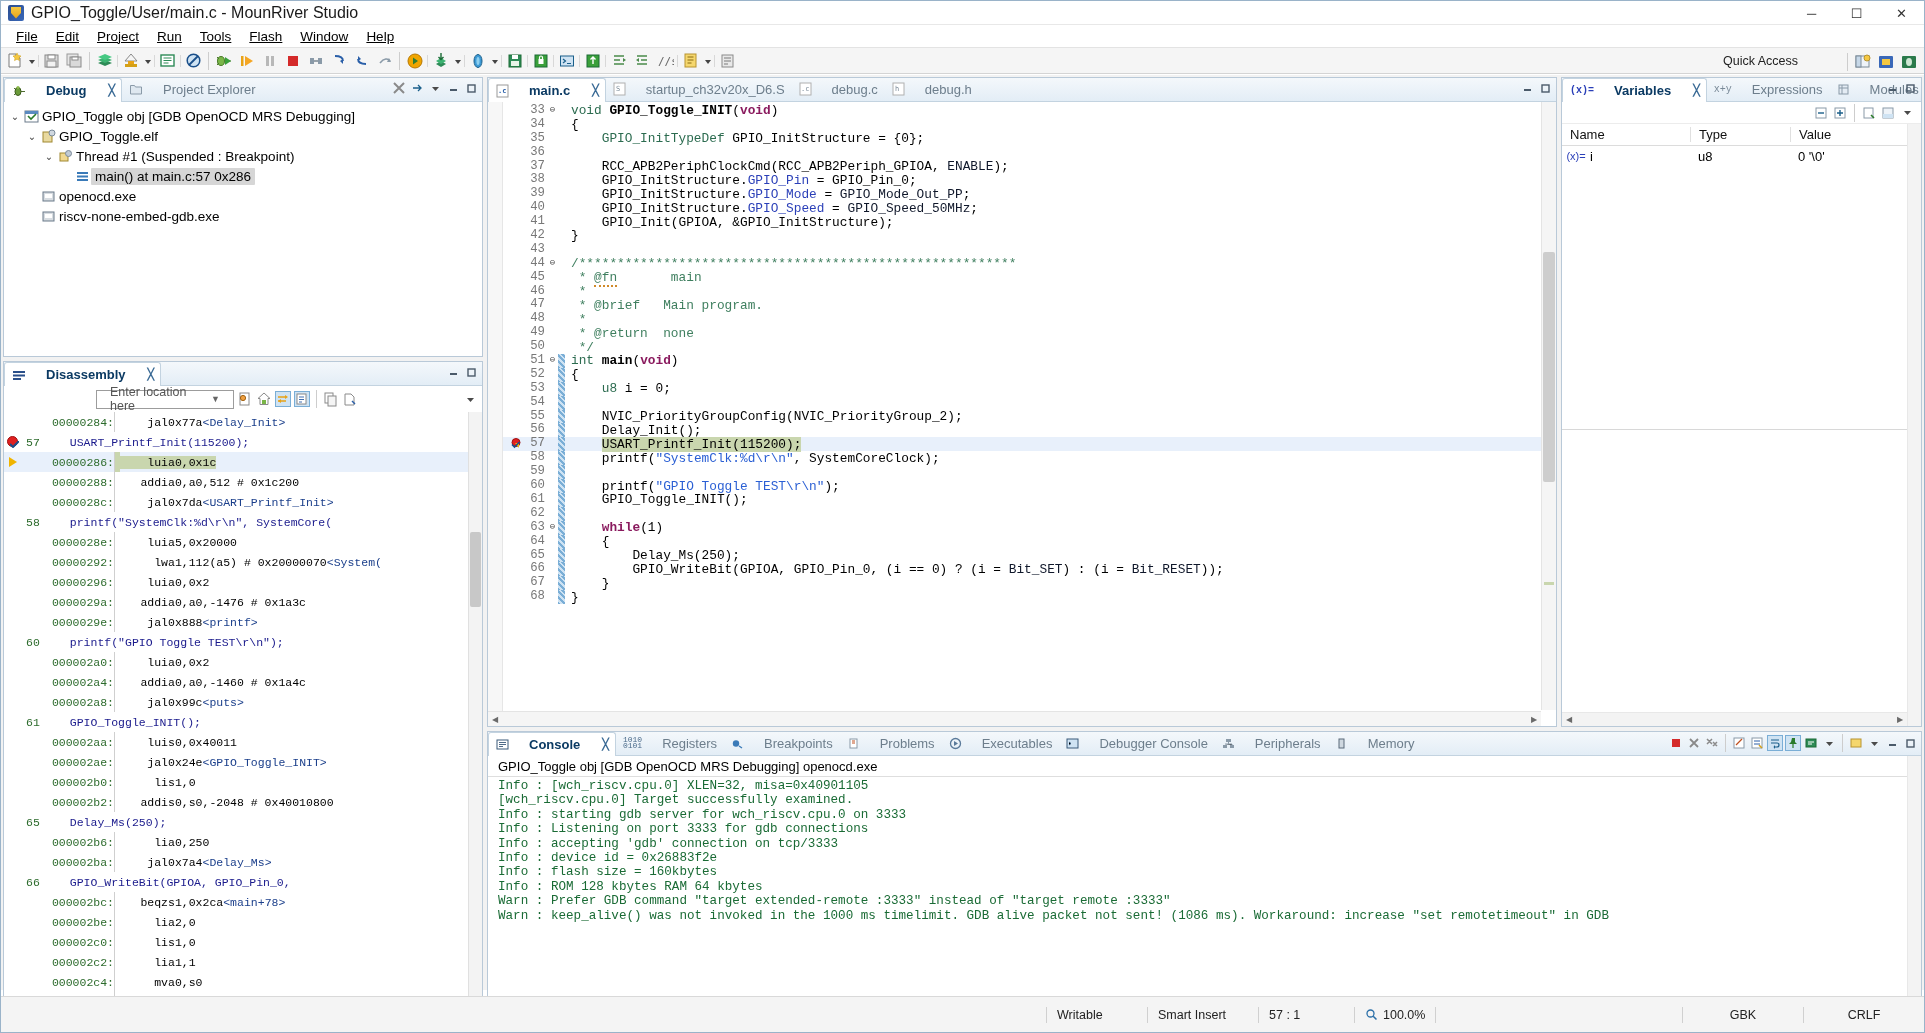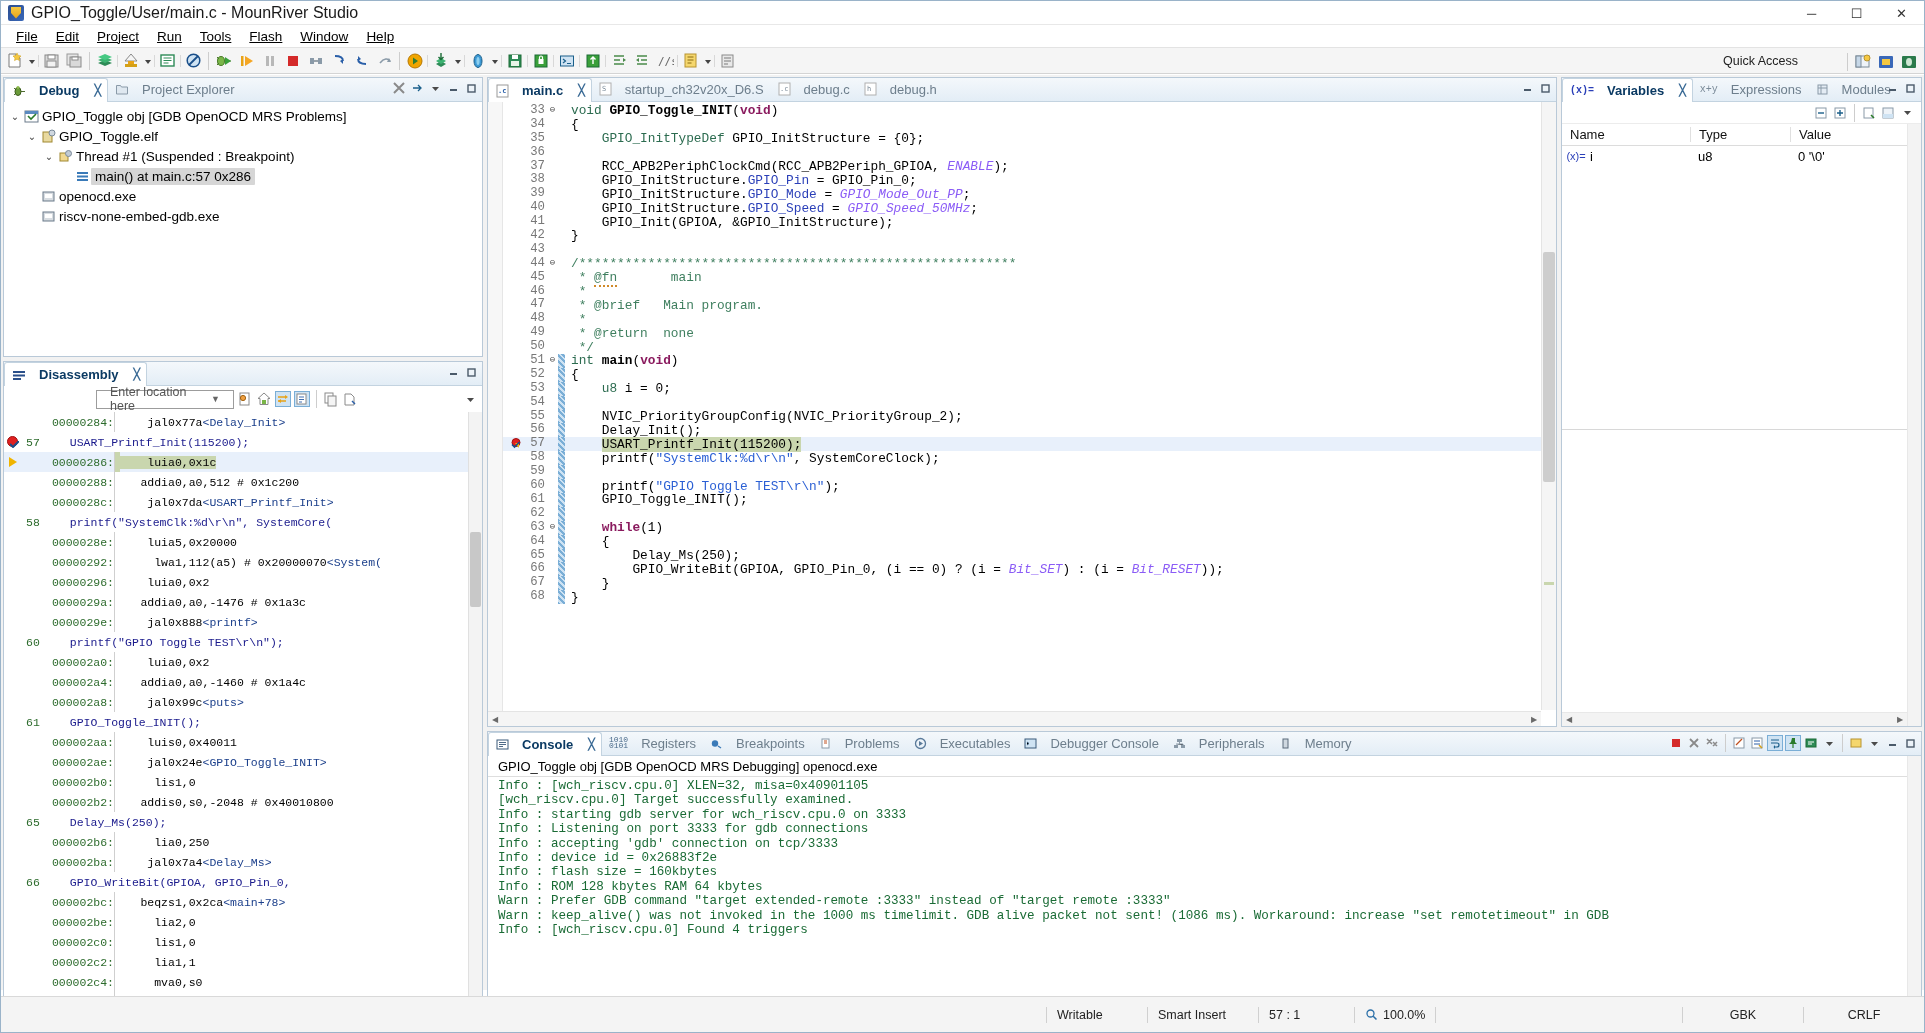--- a/index.html
+++ b/index.html
@@ -118,7 +118,7 @@
     flex: 0 0 auto;
   }
   .vtab {
-    height: 24px; display: flex; align-items: center; gap: 13px;
+    height: 24px; display: flex; align-items: center; gap: 20px;
     padding: 0 7px; font-size: 13px; color: #1c4a73;
     position: relative;
     margin-top: 46px;

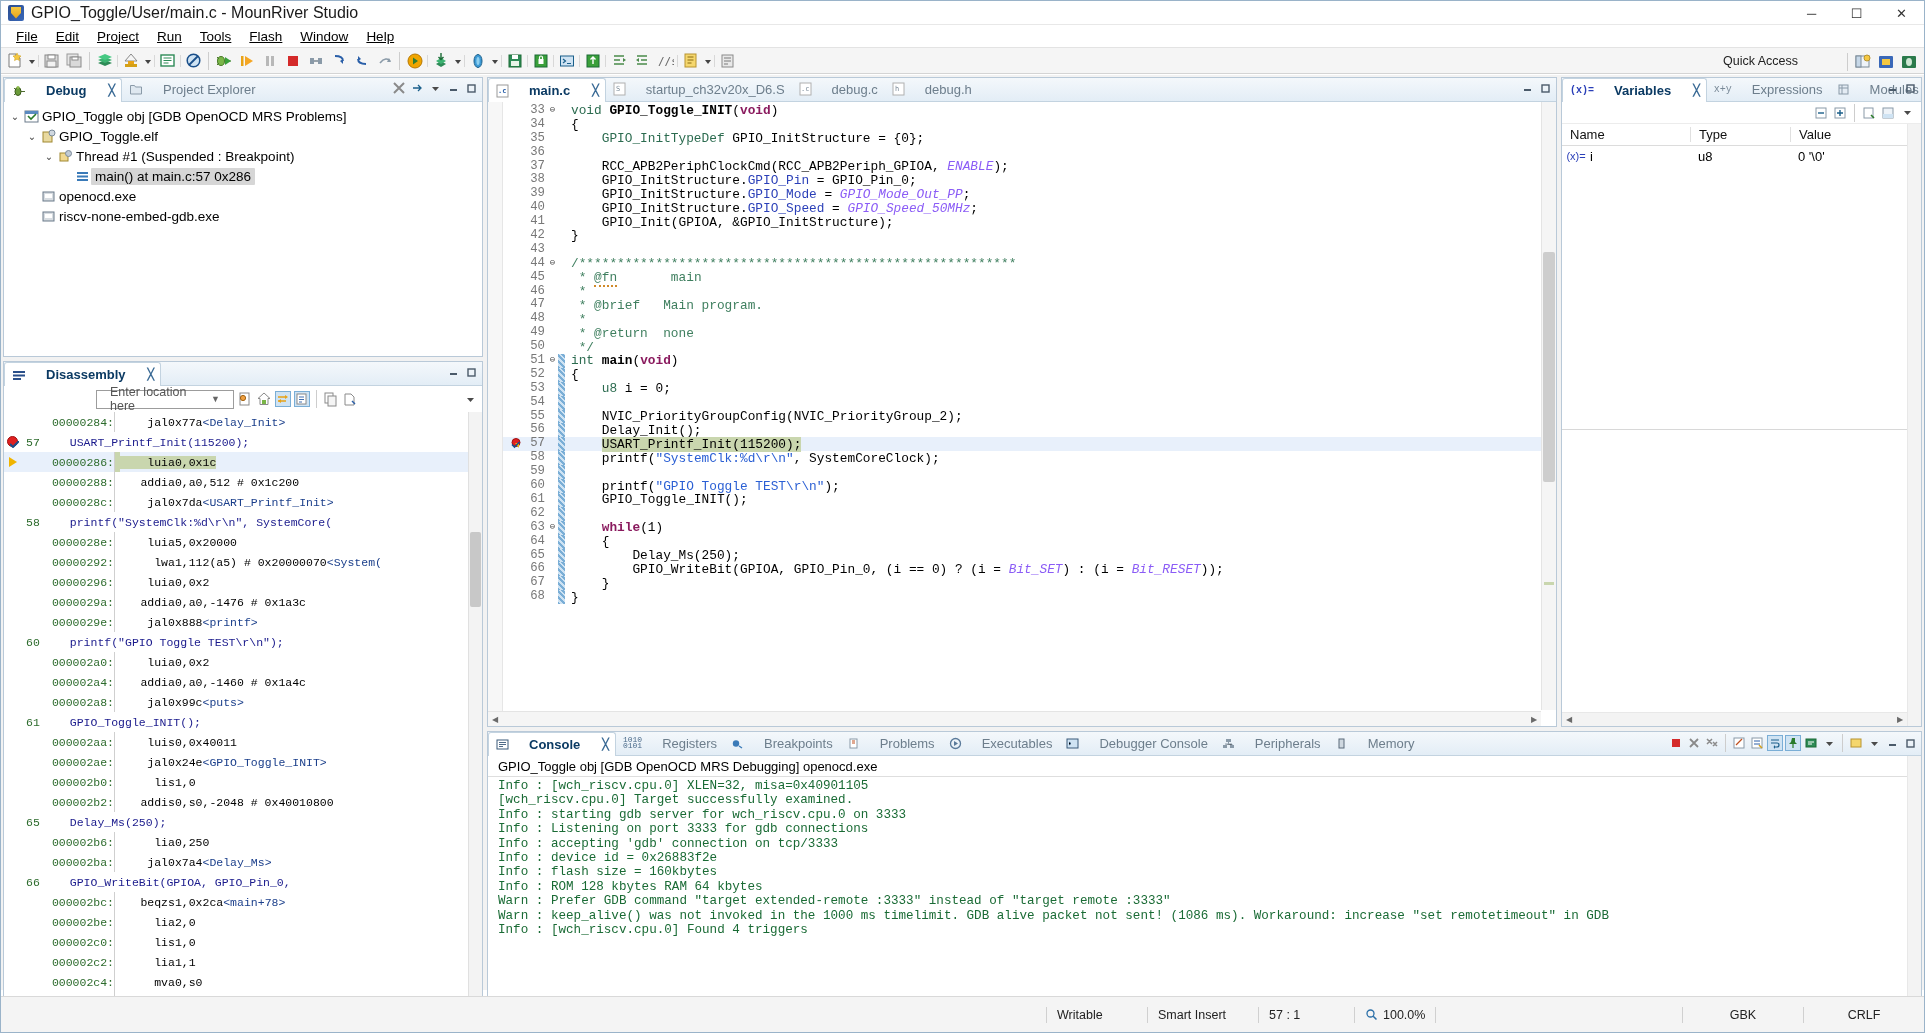--- a/index.html
+++ b/index.html
@@ -577,7 +577,7 @@
                   <path d="M4 7l3 3 5-5" stroke="#2a7a2a" stroke-width="1.6" fill="none"></path>
                 </svg>
               </span>
-              <span class="tlabel">GPIO_Toggle obj [GDB OpenOCD MRS Problems]</span>
+              <span class="tlabel">GPIO_Toggle obj [GDB OpenOCD MRS Debugging]</span>
             </div>
             <div class="trow" style="padding-left: 17px;">
               <span class="twist">⌄</span>

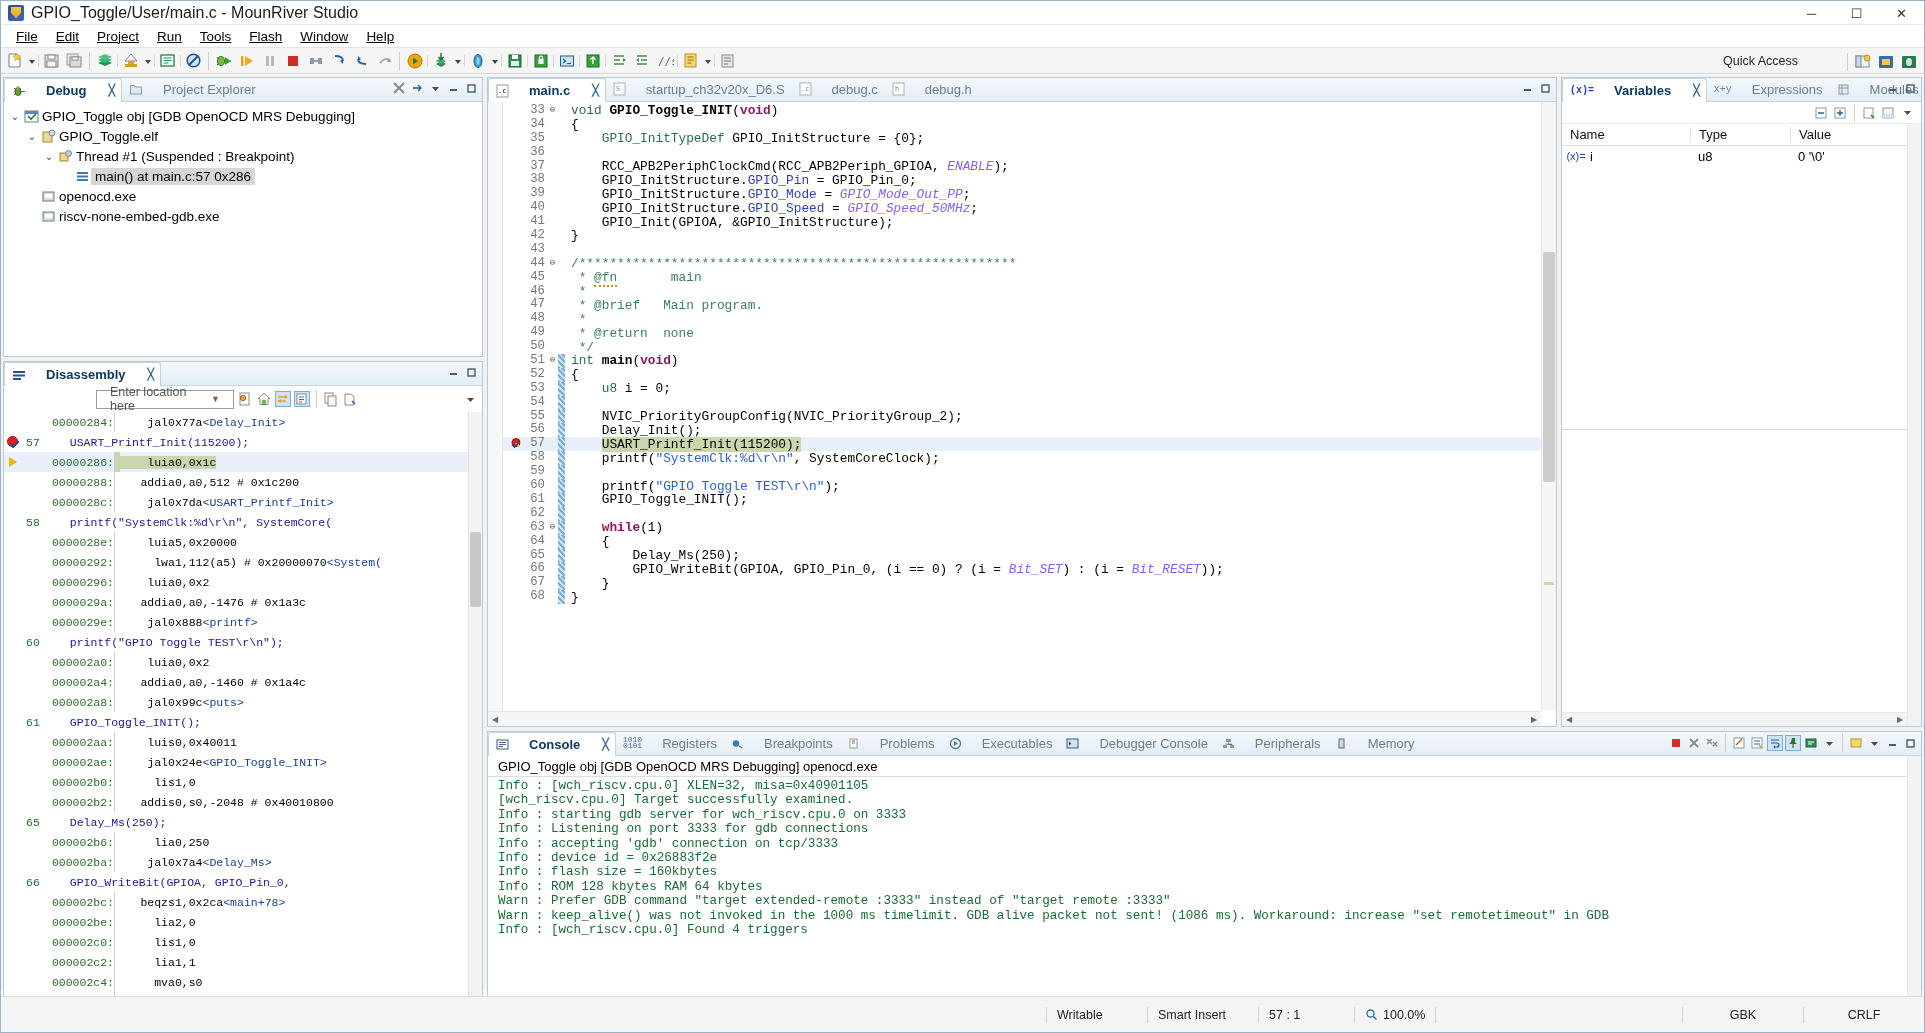--- a/index.html
+++ b/index.html
@@ -220,7 +220,7 @@
   .str { color: #2a5fd4; }
   .cmt { color: #3f7f5f; }
   .fld { color: #2a3fb8; }
-  .en { color: #8b5cf6; font-style: italic; }
+  .en { color: #0f172a; }
   .fn-def { color: #000; font-weight: bold; }
   .squig { border-bottom: 2px dotted #d08a2a; }
 

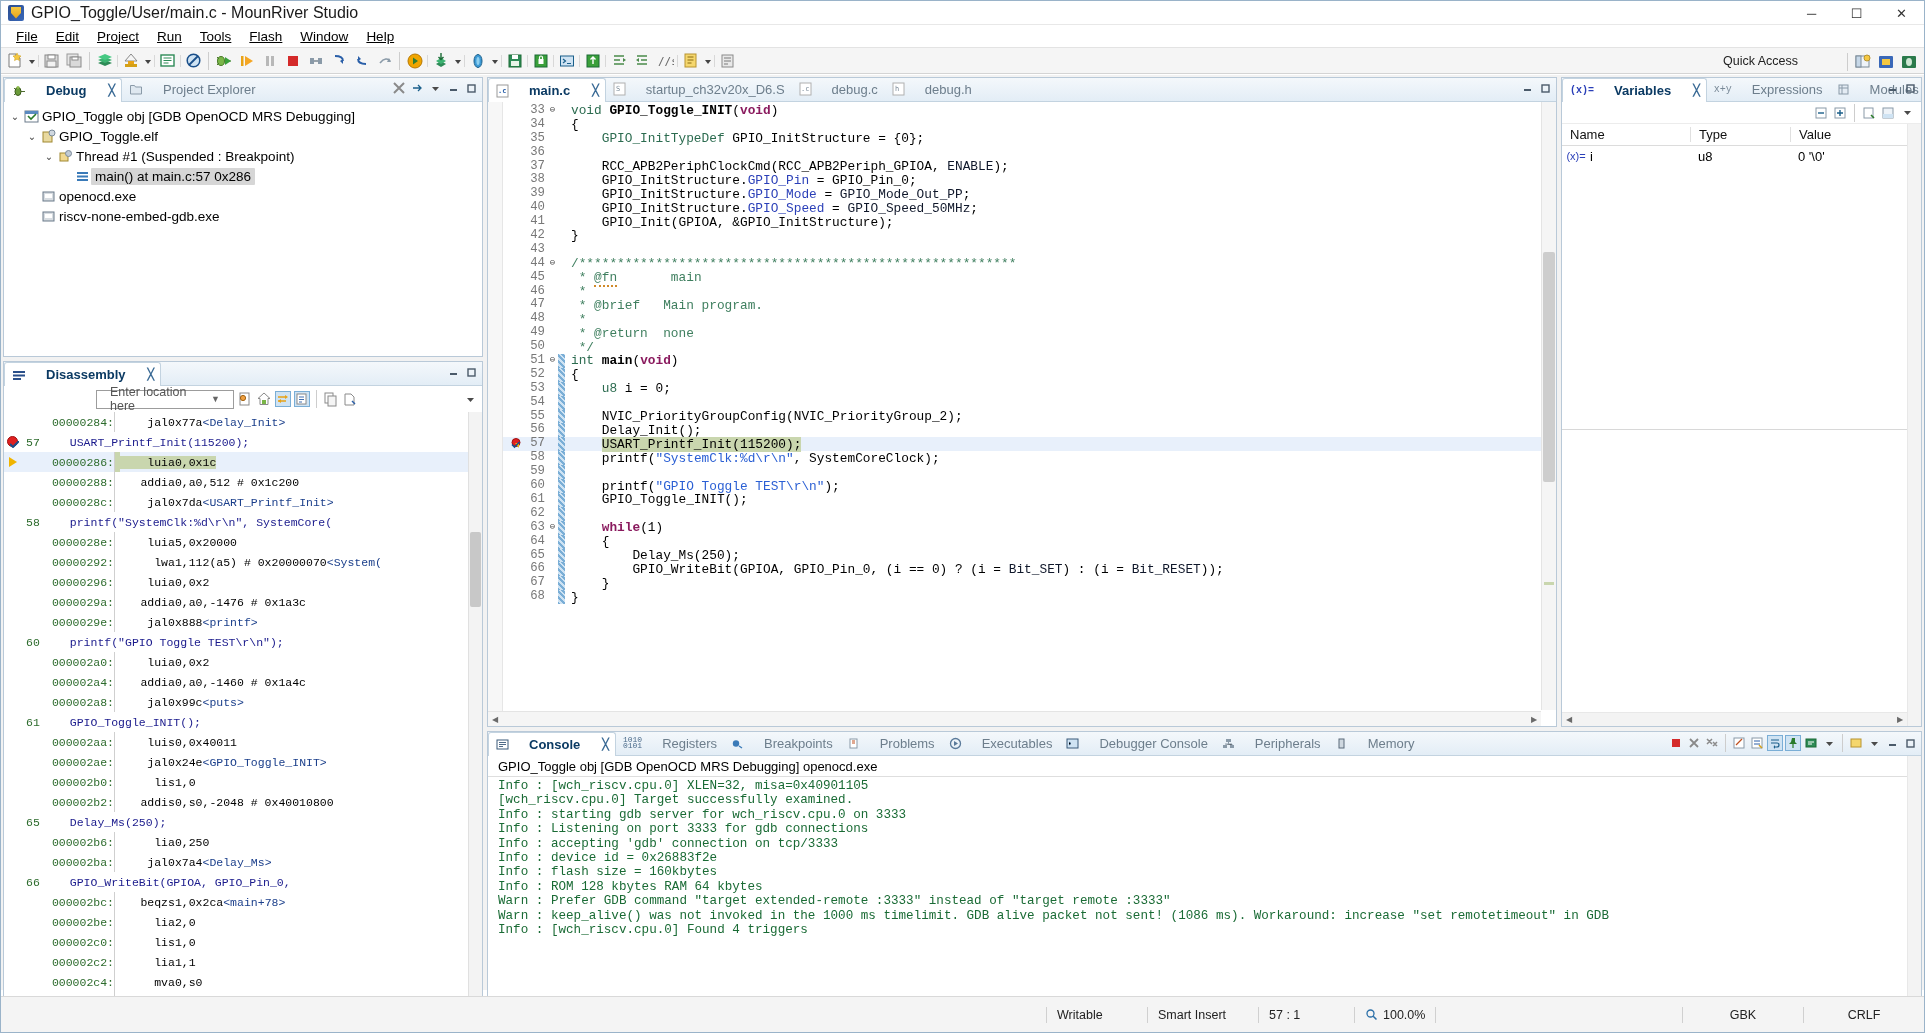--- a/index.html
+++ b/index.html
@@ -1505,7 +1505,6 @@
             <div class="con-line con-info">Info : ROM 128 kbytes RAM 64 kbytes</div>
             <div class="con-line con-info">Warn : Prefer GDB command "target extended-remote :3333" instead of "target remote :3333"</div>
             <div class="con-line con-info">Warn : keep_alive() was not invoked in the 1000 ms timelimit. GDB alive packet not sent! (1086 ms). Workaround: increase "set remotetimeout" in GDB</div>
-            <div class="con-line con-info">Info : [wch_riscv.cpu.0] Found 4 triggers</div>
           </div>
 
         <div style="position:absolute;right:0;top:0;bottom:0;width:14px;background:#f3f3f3;border-left:1px solid #e8e8e8;"></div>

